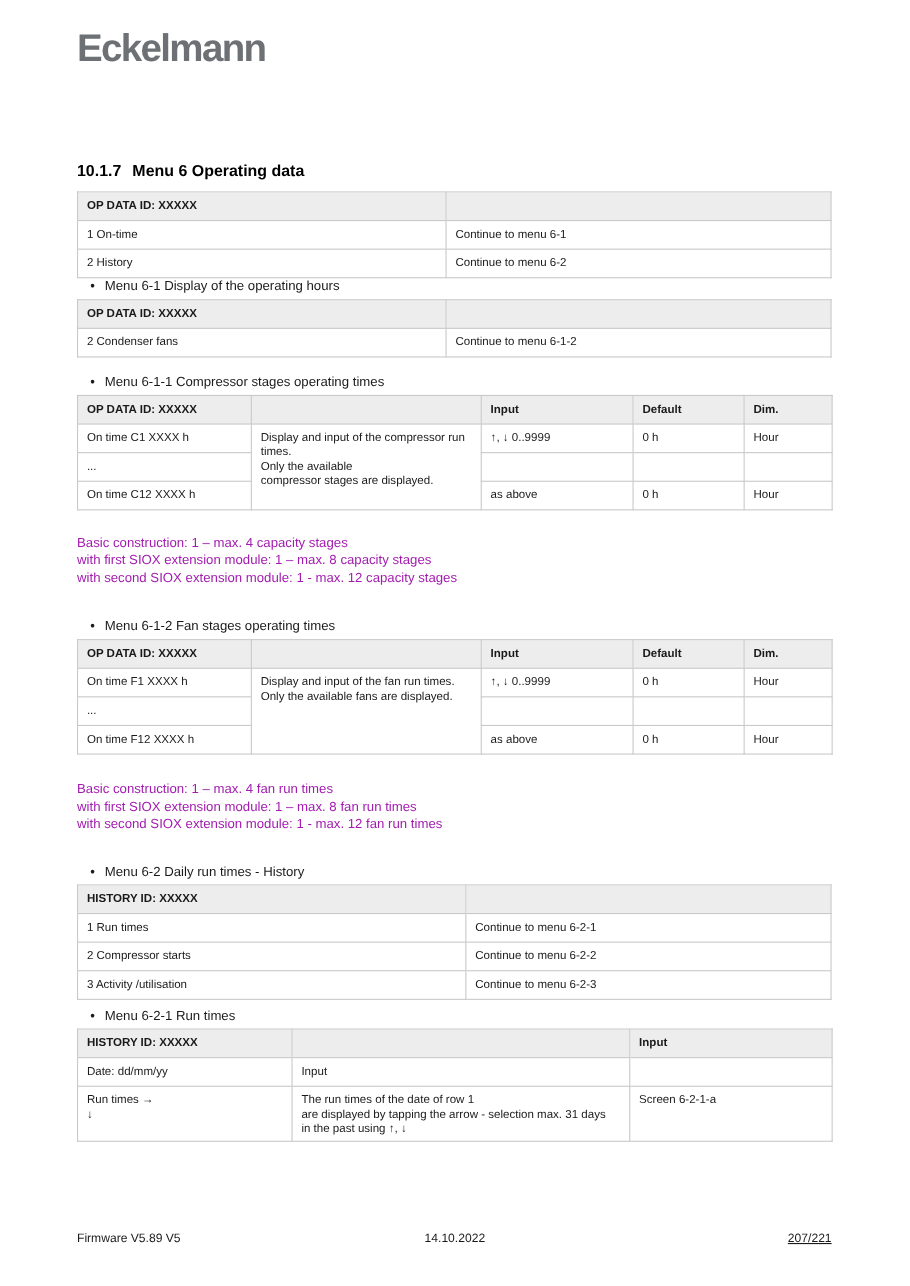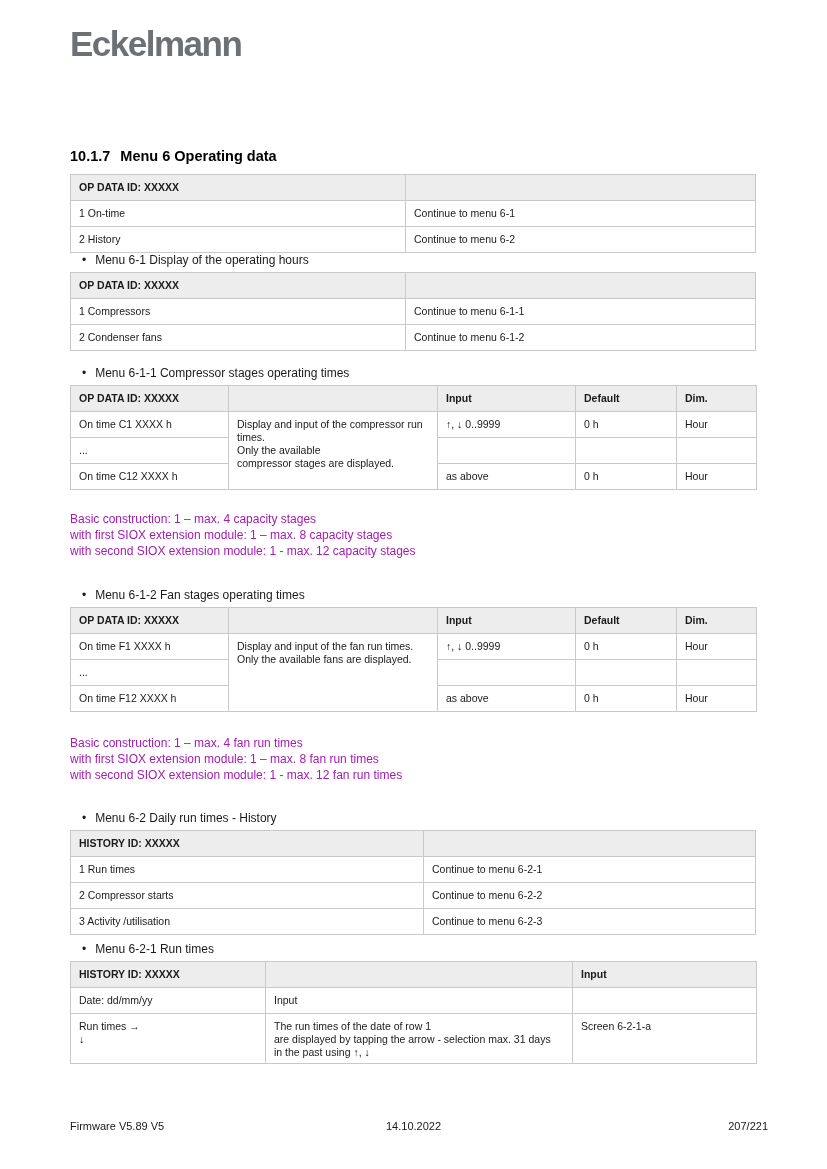--- a/index.html
+++ b/index.html
@@ -140,10 +140,6 @@
       </thead>
       <tbody>
         <tr>
-          <td>1 Compressors</td>
-          <td>Continue to menu 6-1-1</td>
-        </tr>
-        <tr>
           <td>2 Condenser fans</td>
           <td>Continue to menu 6-1-2</td>
         </tr>

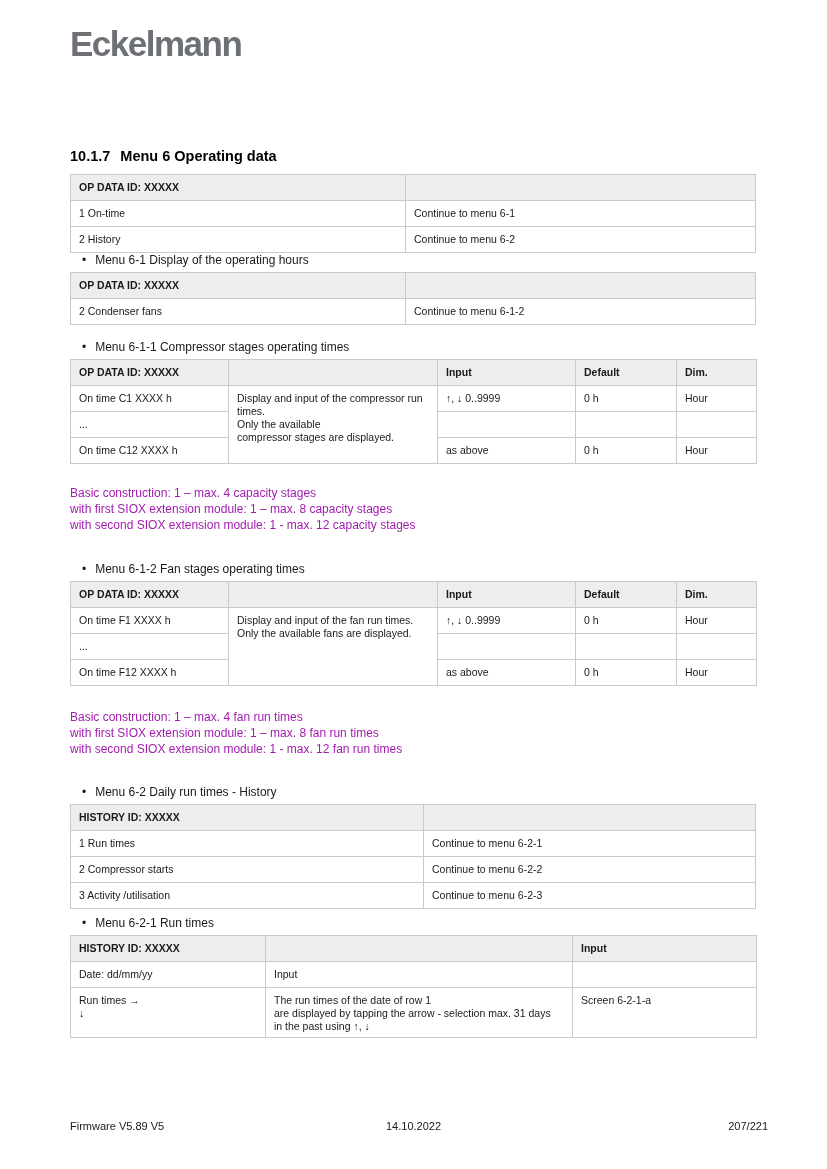--- a/index.html
+++ b/index.html
@@ -88,7 +88,7 @@
   }
   .footer .left   { position:absolute; left:70px; }
   .footer .center { position:absolute; left:0; right:0; text-align:center; }
-  .footer .right  { position:absolute; right:59px; }
+  .footer .right  { position:absolute; right:71px;text-decoration:underline; }
 </style>
 </head>
 <body>

